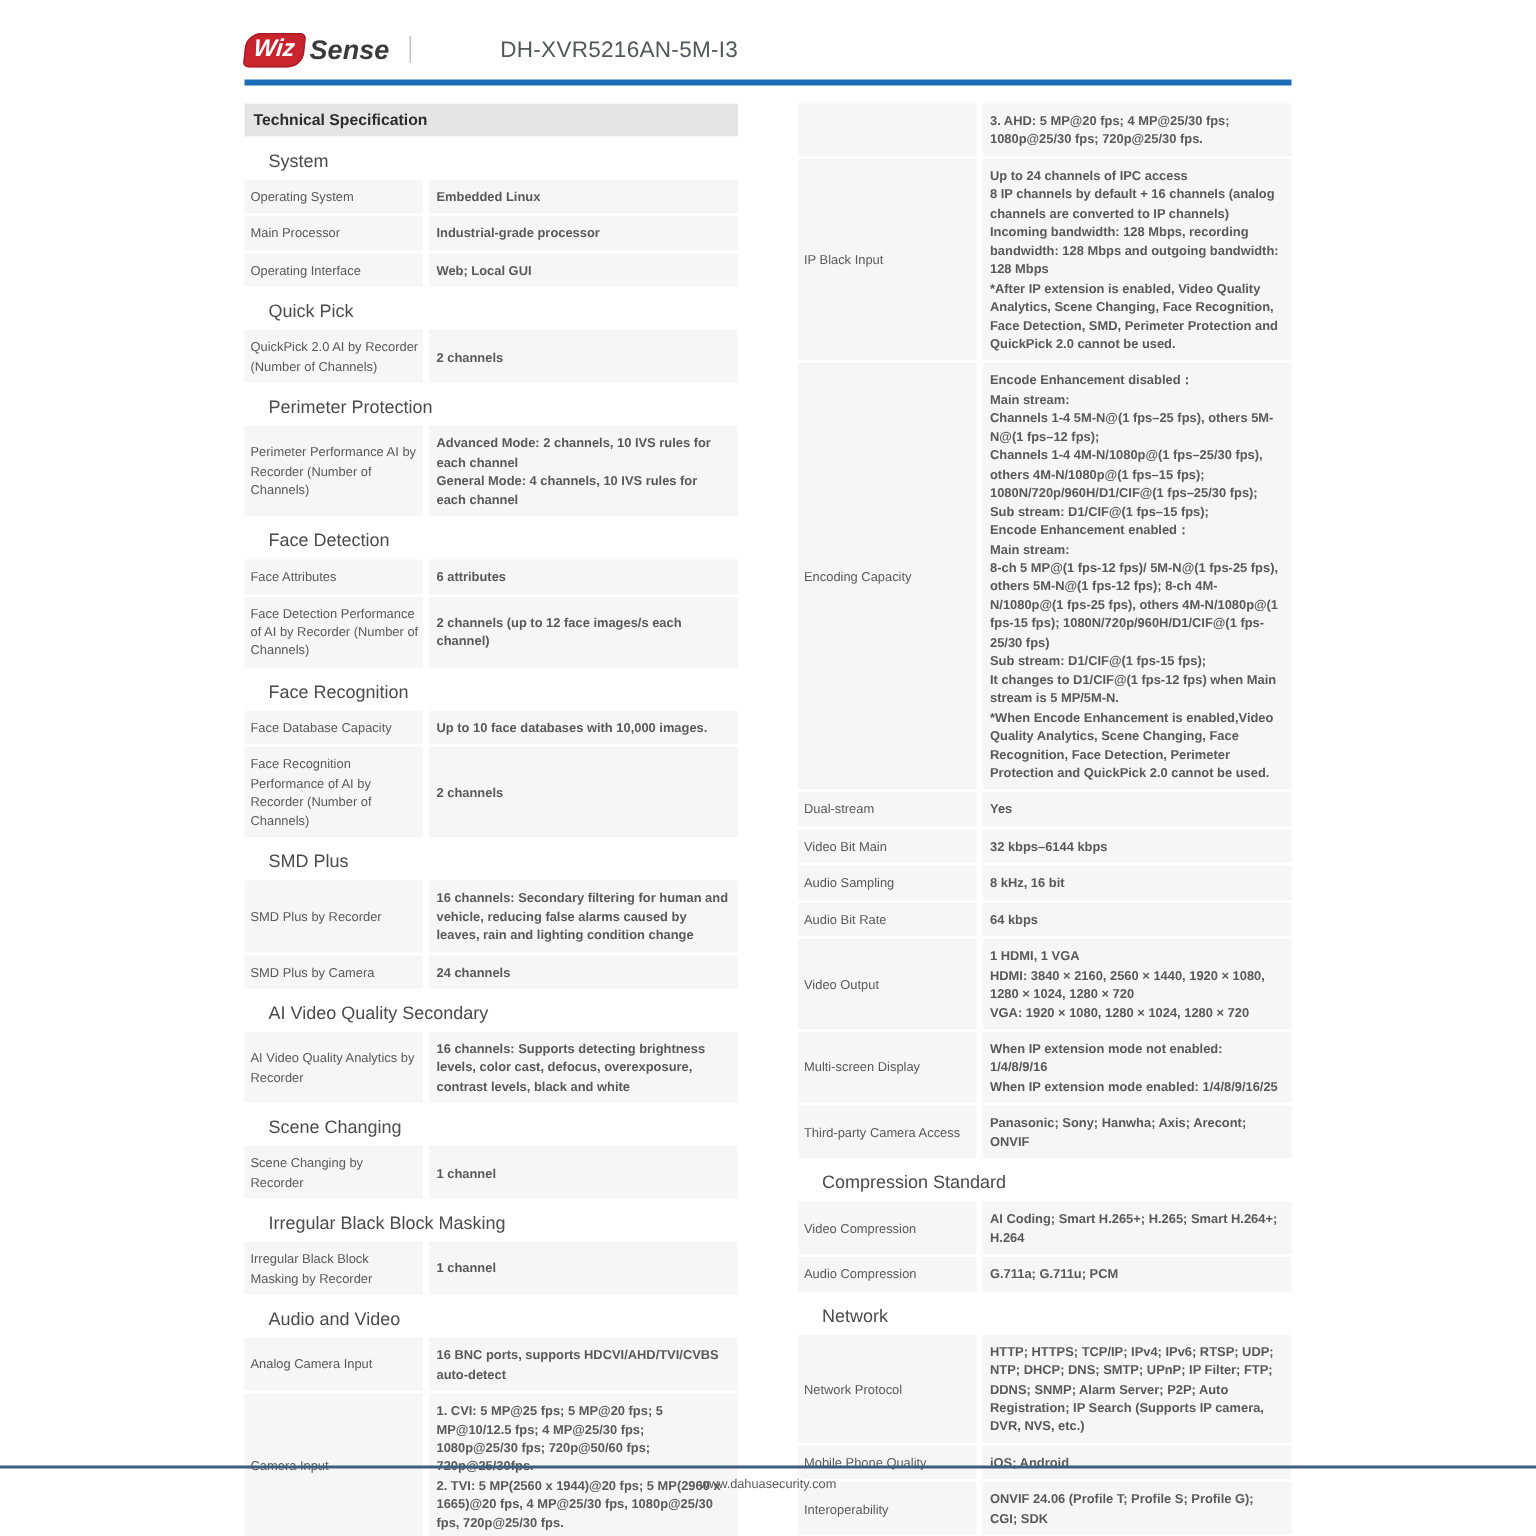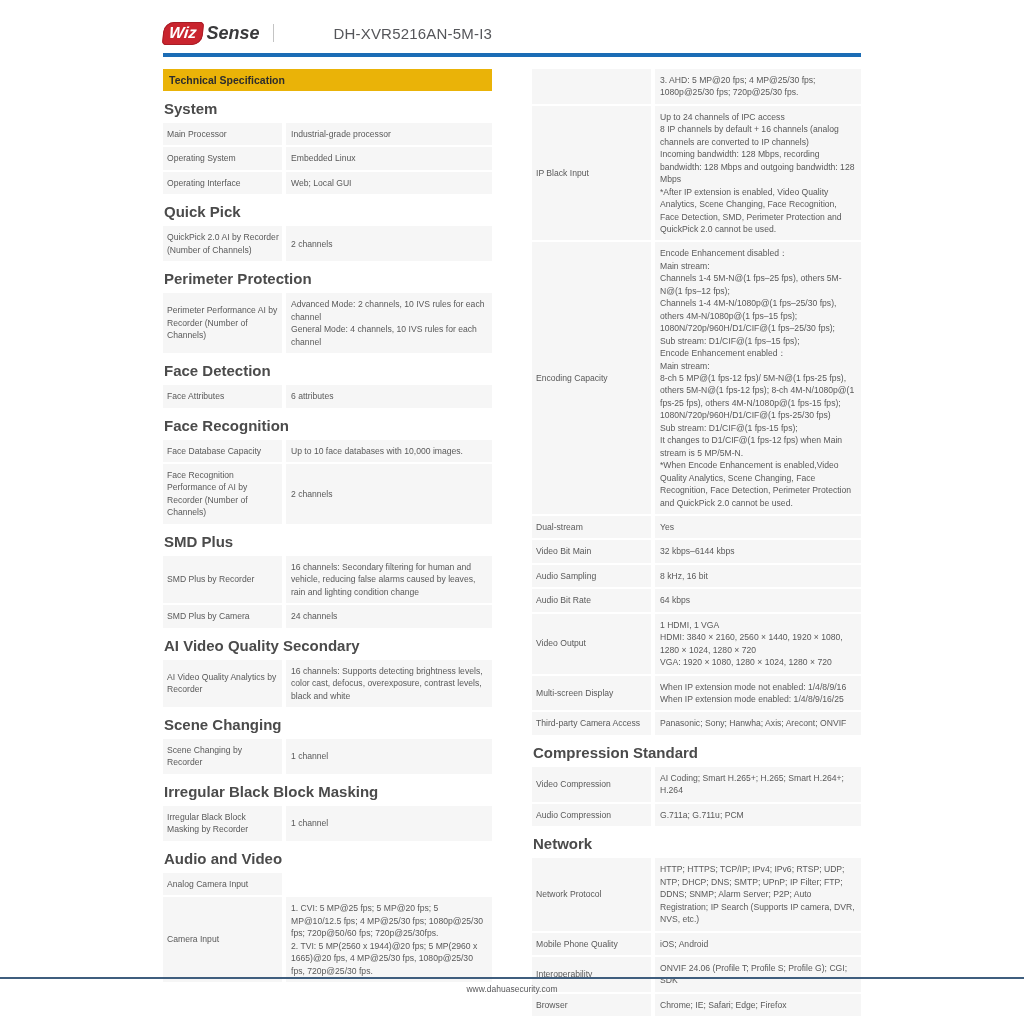--- a/index.html
+++ b/index.html
@@ -24,7 +24,7 @@
   .columns { display:flex; gap:40px; padding:12px 163px 0 163px; align-items:flex-start; }
   .col { width:329px; }
   .title-bar {
-    background:#eab308; color:#2d2d2d; font-weight:bold; font-size:10.5px;
+    background:#e5e5e5; color:#2d2d2d; font-weight:bold; font-size:10.5px;
     padding:5px 6px 5px 6px; margin-bottom:4px;
   }
   .section-title { font-size:15px; color:#4b4b4b; font-weight:700; margin:9px 0 6px 1px; }

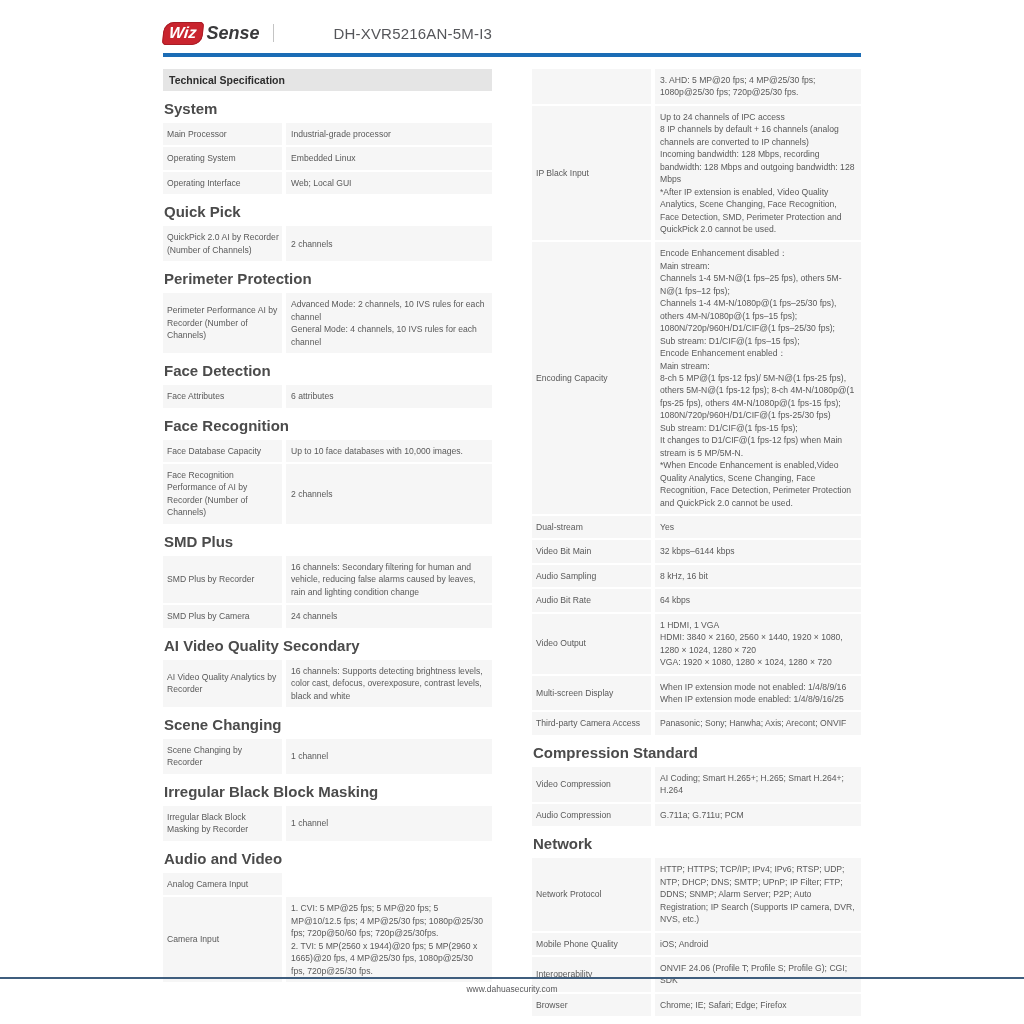--- a/index.html
+++ b/index.html
@@ -34,7 +34,7 @@
     display:flex; align-items:center;
   }
   .cell.label { width:112px; flex:0 0 112px; padding:5px 3px 5px 4px; }
-  .cell.value { flex:1 1 auto; padding:5px 6px 5px 5px; }
+  .cell.value { flex:1 1 auto; padding:5px 6px 5px 5px;font-weight:bold; }
   .cell .txt { white-space:pre-line; }
   
   .footer-rule { position:absolute; left:0; right:0; top:977px; height:2px; background:#3f5e7e; }

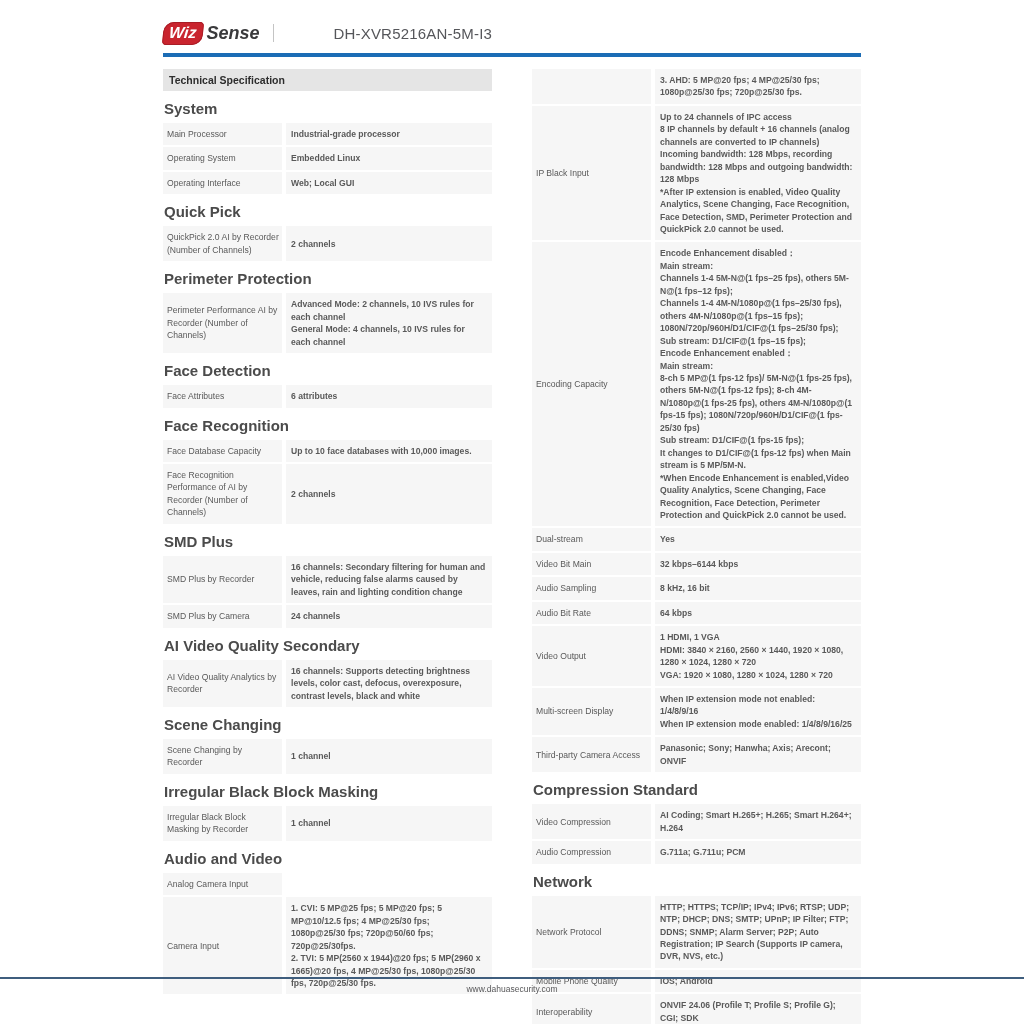--- a/index.html
+++ b/index.html
@@ -27,7 +27,7 @@
     background:#e5e5e5; color:#2d2d2d; font-weight:bold; font-size:10.5px;
     padding:5px 6px 5px 6px; margin-bottom:4px;
   }
-  .section-title { font-size:15px; color:#4b4b4b; font-weight:700; margin:9px 0 6px 1px; }
+  .section-title { font-size:12px; color:#4b4b4b; font-weight:400; margin:9px 0 6px 16px; }
   .row { display:flex; gap:4px; margin-bottom:2px; align-items:stretch; }
   .cell {
     background:#f6f6f6; color:#595959; font-size:8.6px; line-height:1.45;

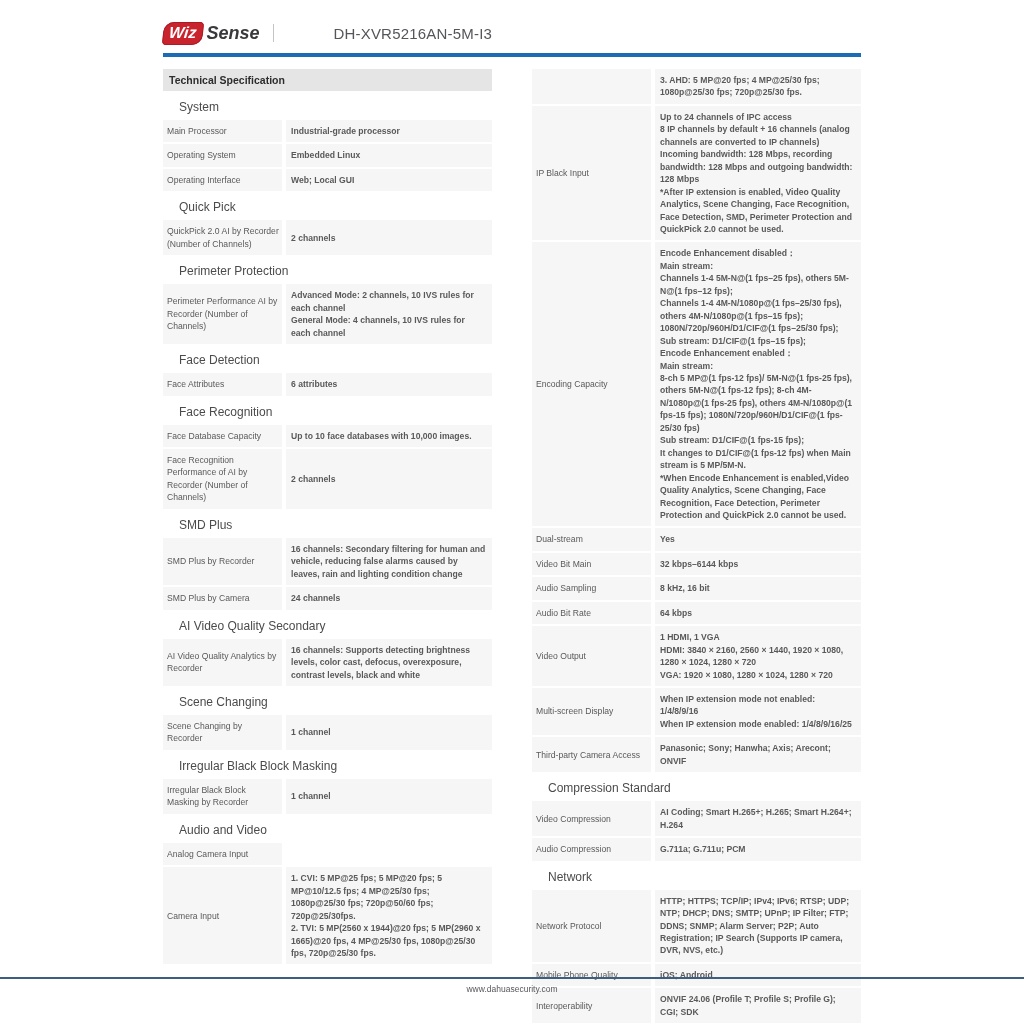--- a/index.html
+++ b/index.html
@@ -64,18 +64,18 @@
     <div class="section-title">System</div>
         <div class="row">
           <div class="cell label">
+            <span class="txt">Operating System</span>
+          </div>
+          <div class="cell value">
+            <span class="txt">Embedded Linux</span>
+          </div>
+        </div>
+        <div class="row">
+          <div class="cell label">
             <span class="txt">Main Processor</span>
           </div>
           <div class="cell value">
             <span class="txt">Industrial-grade processor</span>
-          </div>
-        </div>
-        <div class="row">
-          <div class="cell label">
-            <span class="txt">Operating System</span>
-          </div>
-          <div class="cell value">
-            <span class="txt">Embedded Linux</span>
           </div>
         </div>
         <div class="row">

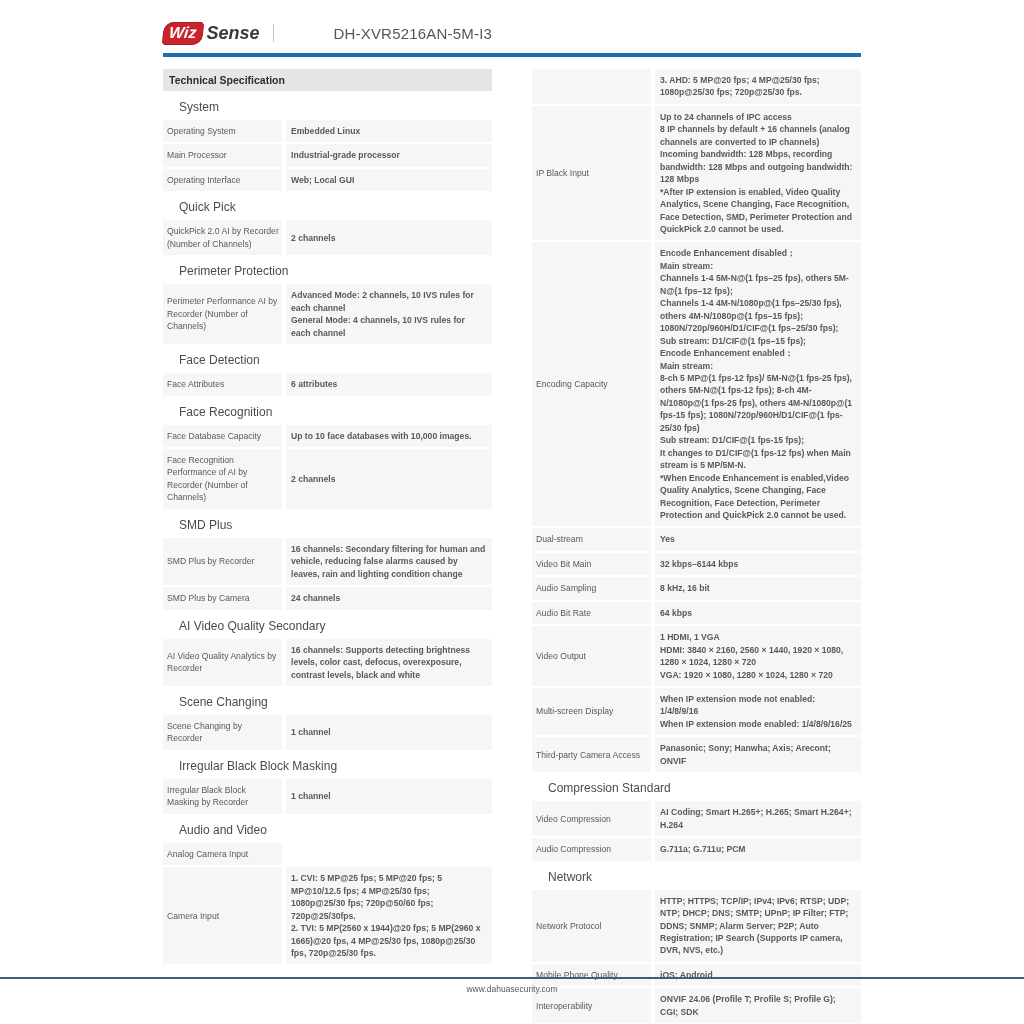--- a/index.html
+++ b/index.html
@@ -112,6 +112,14 @@
           </div>
           <div class="cell value">
             <span class="txt">6 attributes</span>
+          </div>
+        </div>
+        <div class="row">
+          <div class="cell label">
+            <span class="txt">Face Detection Performance of AI by Recorder (Number of Channels)</span>
+          </div>
+          <div class="cell value">
+            <span class="txt">2 channels (up to 12 face images/s each channel)</span>
           </div>
         </div>
         <div class="section-title">Face Recognition</div>

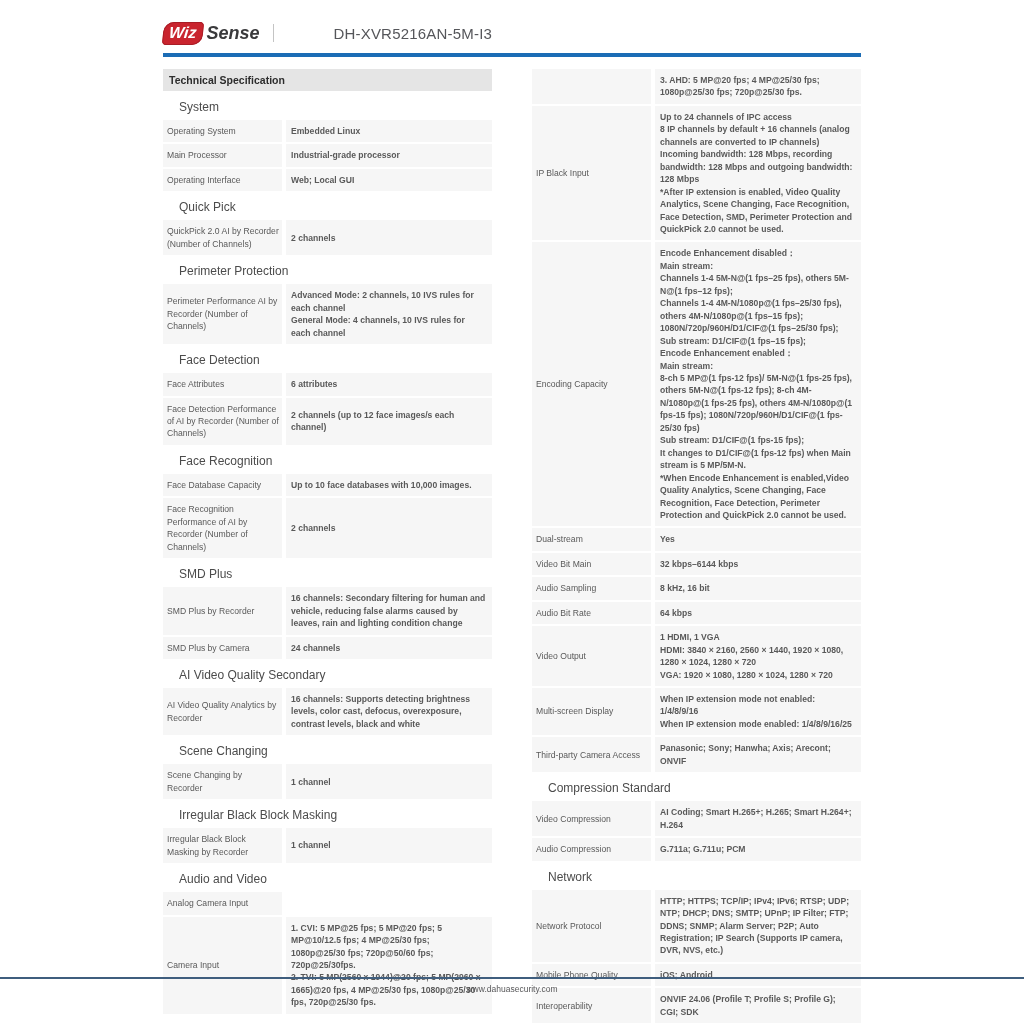--- a/index.html
+++ b/index.html
@@ -187,6 +187,9 @@
         <div class="row">
           <div class="cell label">
             <span class="txt">Analog Camera Input</span>
+          </div>
+          <div class="cell value">
+            <span class="txt">16 BNC ports, supports HDCVI/AHD/TVI/CVBS auto-detect</span>
           </div>
         </div>
         <div class="row">

